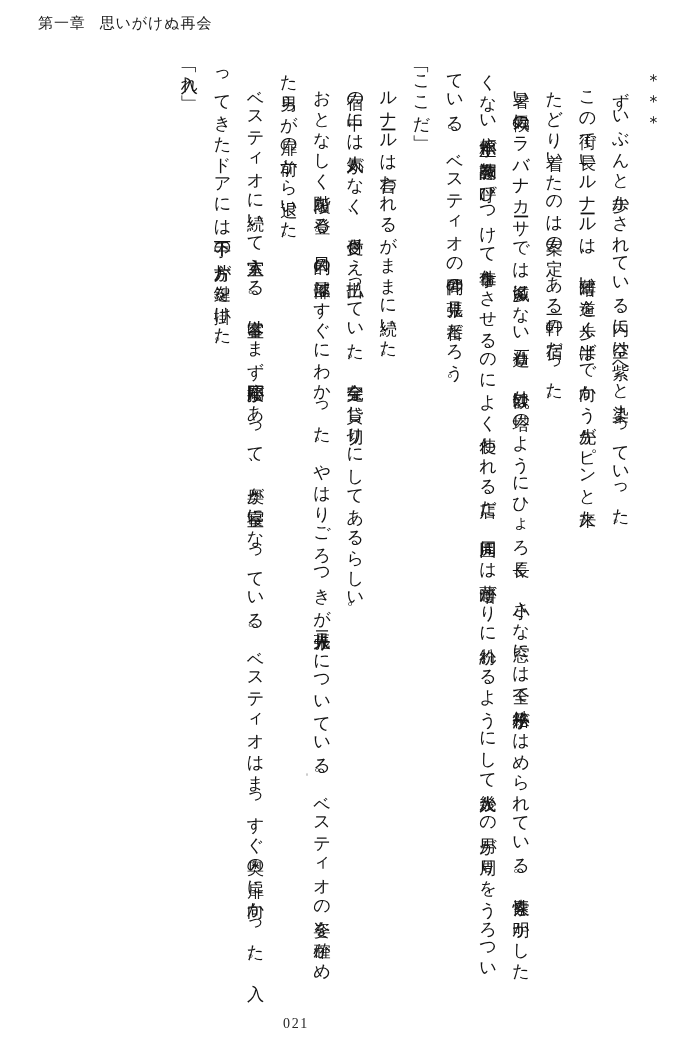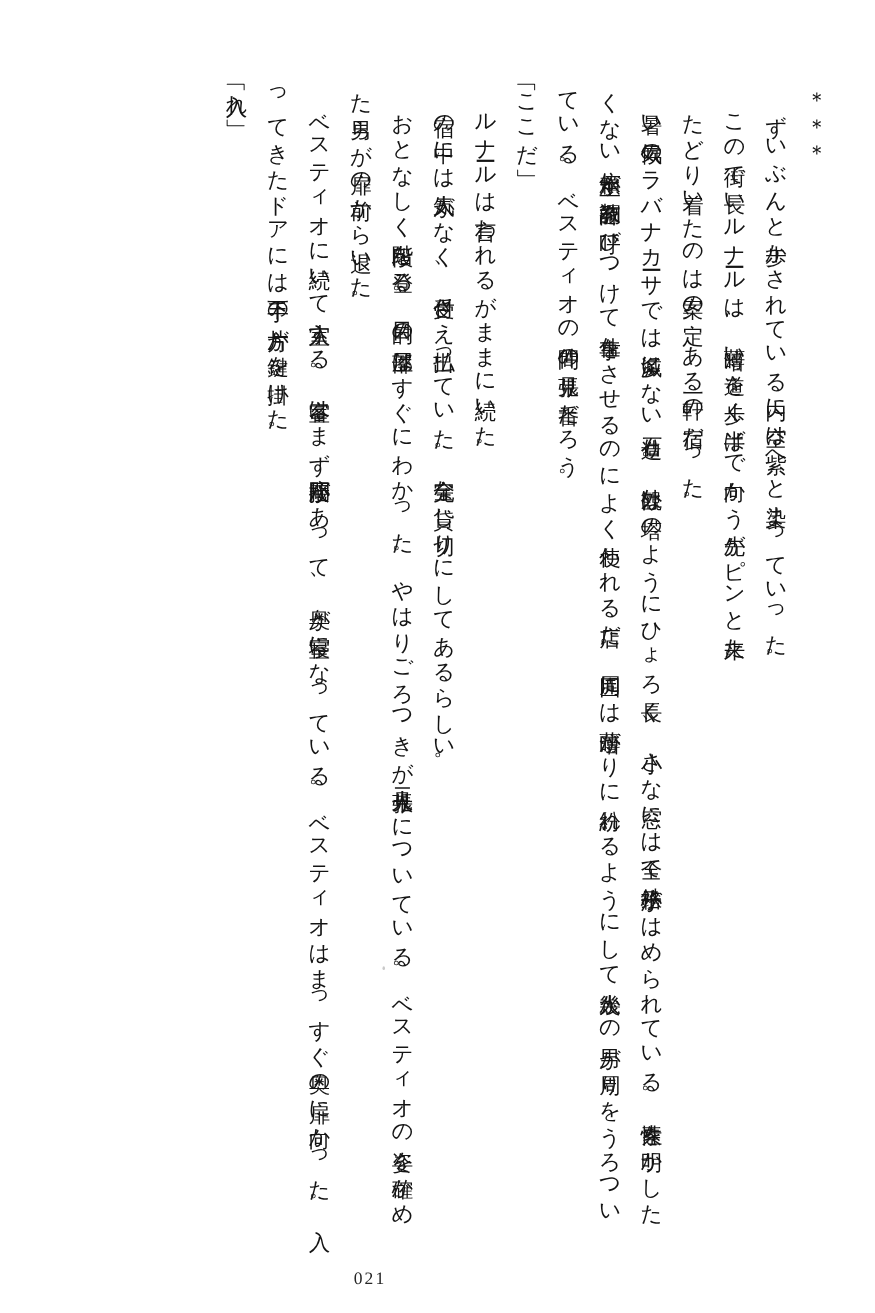--- a/index.html
+++ b/index.html
@@ -95,6 +95,9 @@
 
 <div class="page">
 
+  <div class="running-head">
+    <span class="chap-num">第一章</span><span>思いがけぬ再会</span>
+  </div>
 
   <div class="body-text">
     <p class="sep"><span class="sep-mark">＊＊＊</span></p>

